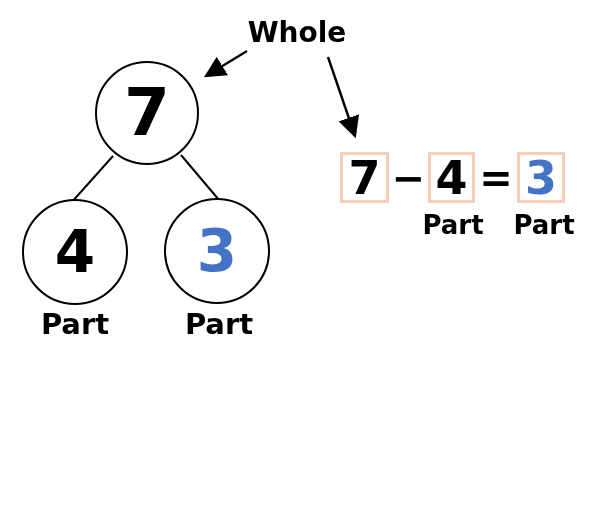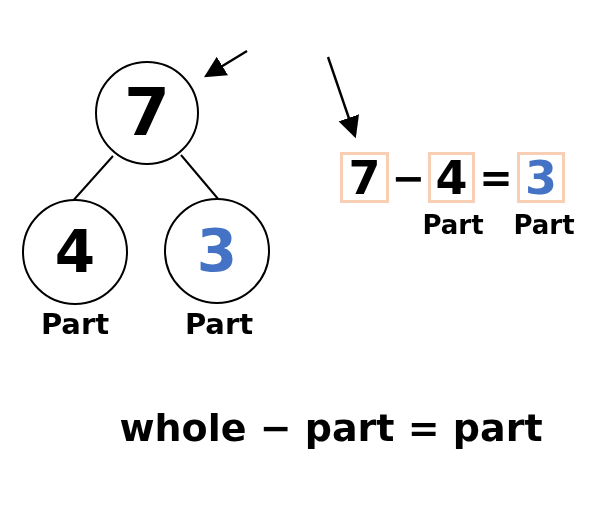--- a/index.html
+++ b/index.html
@@ -113,6 +113,7 @@
     <line x1="328" y1="57" x2="355" y2="136" stroke="#000000" stroke-width="2.4" marker-end="url(#arrowhead)"></line>
   </svg>
 
+  <div class="label whole-label">Whole</div>
 
   <div class="circle whole-circle">
     <span class="num num-whole">7</span>

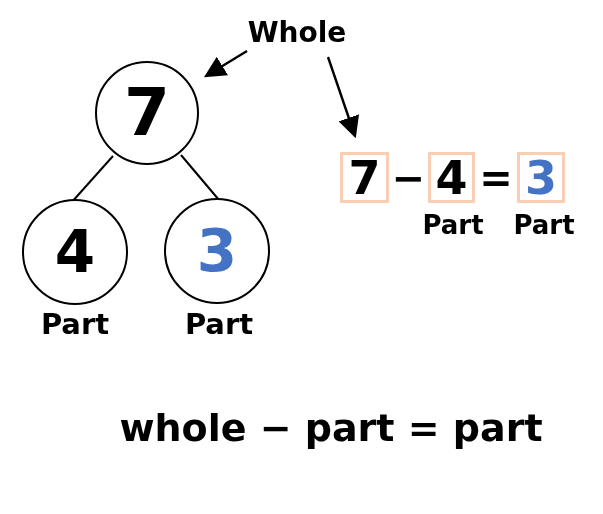--- a/index.html
+++ b/index.html
@@ -143,7 +143,6 @@
   <div class="label eq-part-label l">Part</div>
   <div class="label eq-part-label r">Part</div>
 
-  <div class="formula">whole − part = part</div>
 
 </div>
 

